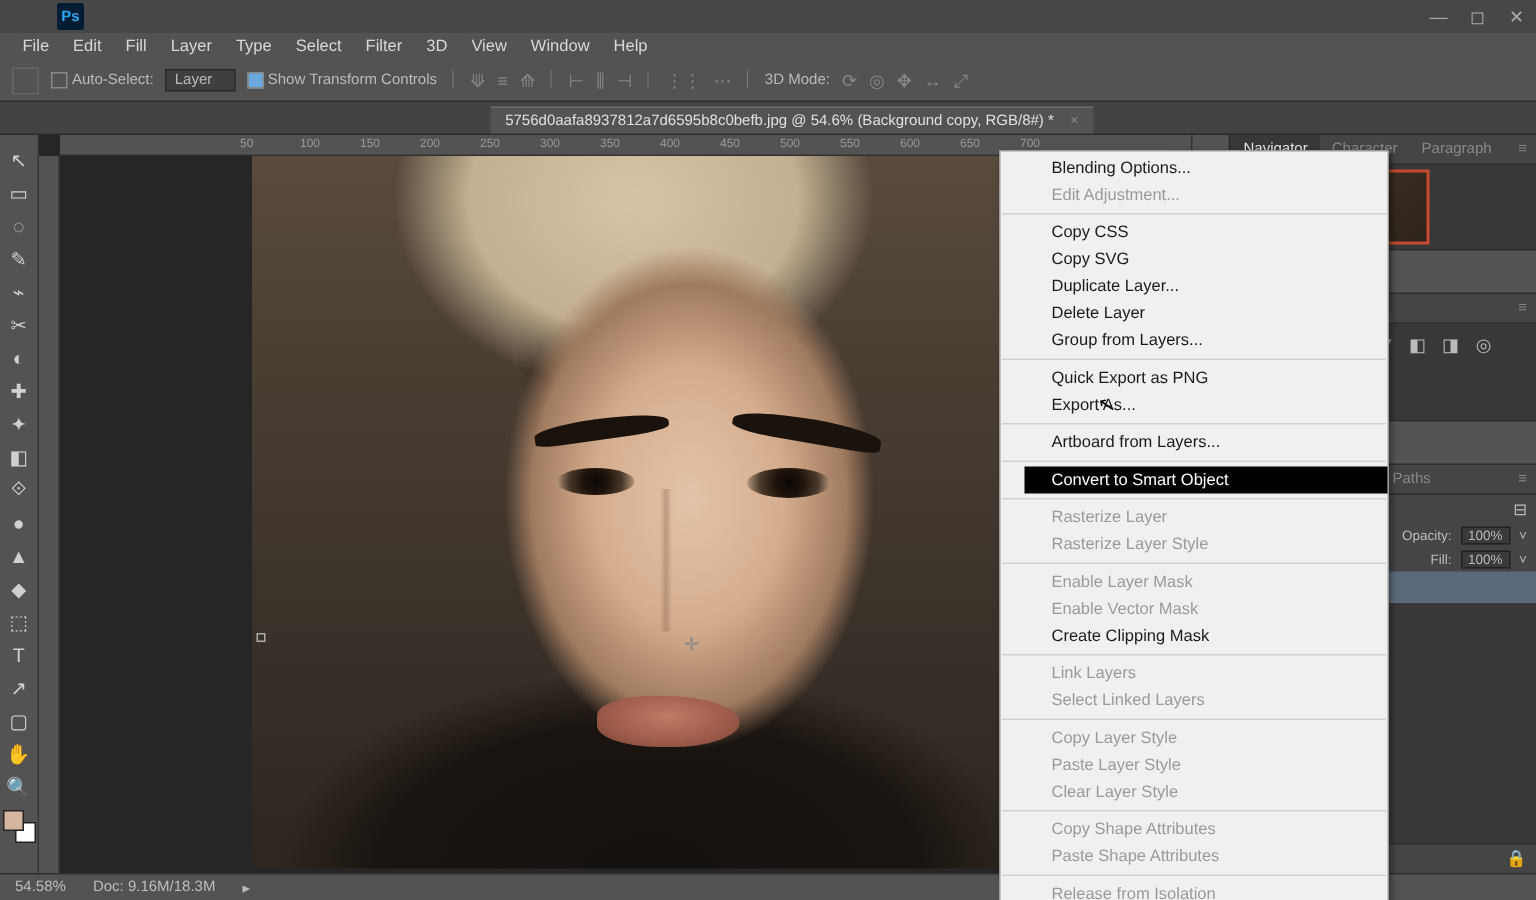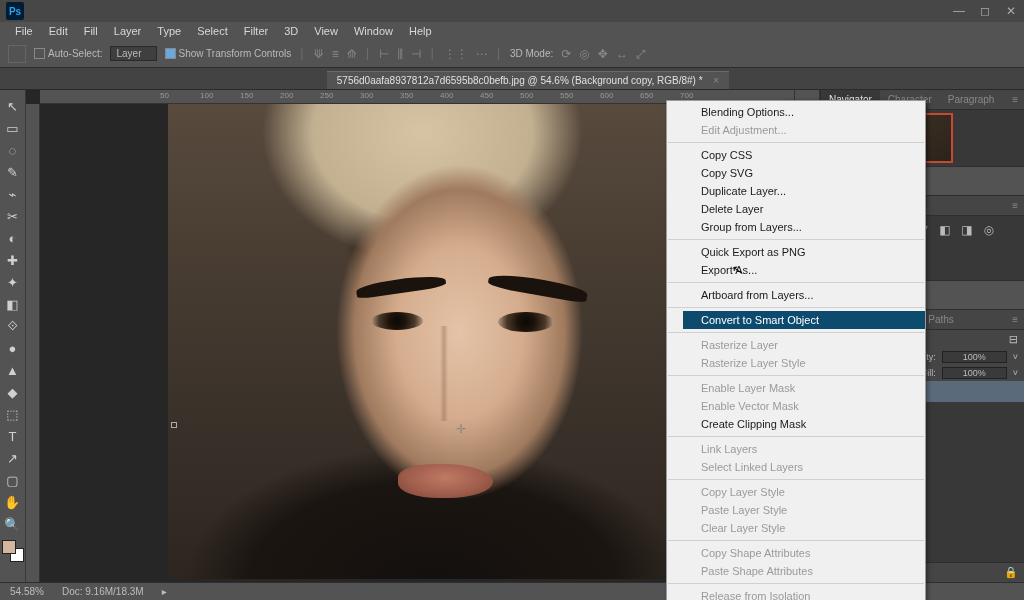--- a/index.html
+++ b/index.html
@@ -6,7 +6,7 @@
   body { width: 1024px; height: 600px; overflow: hidden; background: #535353; color: #cacaca; font-size: 11px; position: relative; }
   
   .titlebar { height: 22px; background: #474747; display: flex; align-items: center; padding-left: 6px; }
-  .titlebar .logo { width: 18px; height: 18px; background: #001d34; color:#2ea3f2; display:flex; align-items:center; justify-content:center; font-weight:700; font-size:10px; border-radius:2px; margin-right:6px;}
+  .titlebar .logo { width: 18px; height: 18px; background: #001d34; color:#2ea3f2; display:flex; align-items:center; justify-content:center; font-weight:700; font-size:10px; border-radius:2px; margin-right:6px;margin-left:32px;}
   .titlebar .winctrls { margin-left: auto; display:flex; }
   .titlebar .winctrls div { width: 26px; text-align:center; color:#aaa; font-size:12px; line-height:22px; }
   

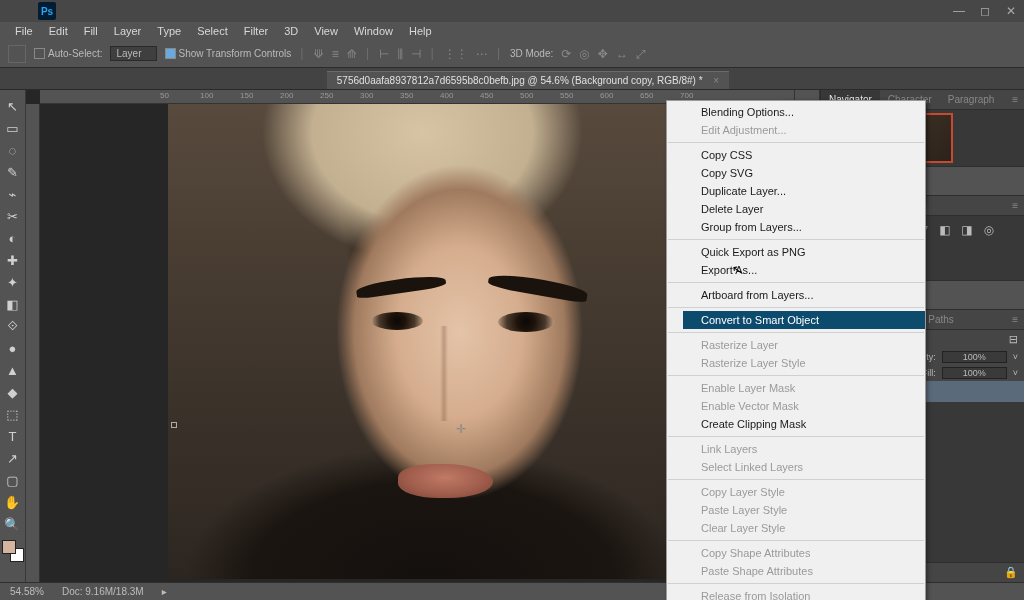--- a/index.html
+++ b/index.html
@@ -82,7 +82,7 @@
   .ctx { position:absolute; top:100px; left:666px; width:260px; background:#f0f0f0; color:#1a1a1a; font-size:11px; border:1px solid #9a9a9a; box-shadow:2px 2px 4px rgba(0,0,0,.35); z-index:50; padding:2px 0;}
   .ctx .item{ padding:2px 18px; line-height:14px; white-space:nowrap;margin-left:16px;}
   .ctx .item.dis{ color:#9a9a9a;}
-  .ctx .item.hl{ background:#0c4a6e; color:#fff;}
+  .ctx .item.hl{ background:#000000; color:#fff;}
   .ctx hr{ border:none; border-top:1px solid #d0d0d0; margin:3px 1px;}
   .cursor{position:absolute; top:262px; left:732px; z-index:60; font-size:13px; color:#000; transform:rotate(-10deg);}
   

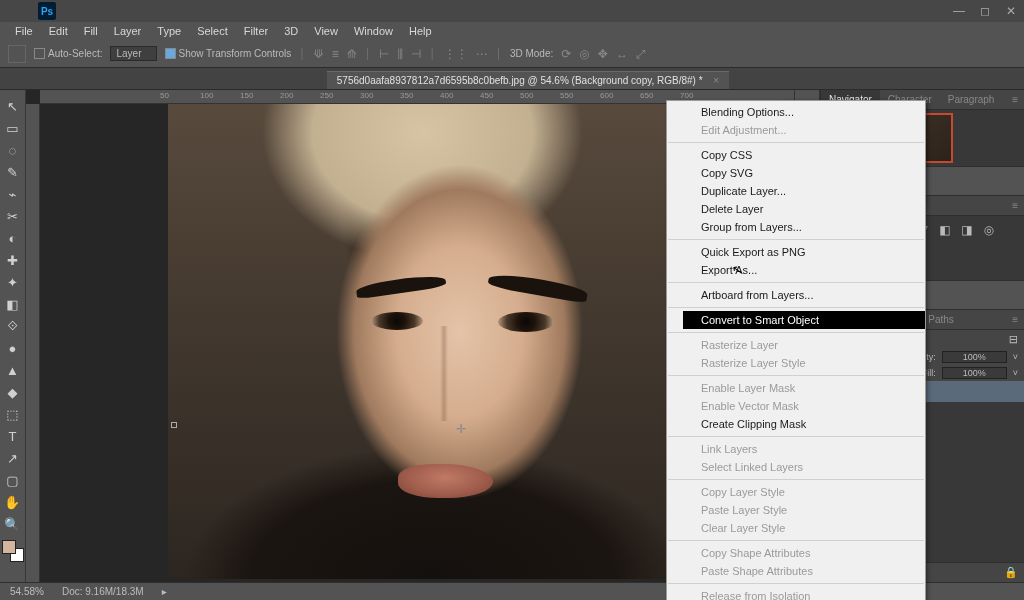--- a/index.html
+++ b/index.html
@@ -73,7 +73,7 @@
   .layers-opts{background:#454545;display:flex;gap:4px;padding:3px 6px;font-size:10px;align-items:center;color:#bbb;}
   .layers-opts .ic{font-size:11px;}
   .prop{background:#454545;display:flex;justify-content:flex-end;gap:6px;padding:2px 6px;font-size:9px;color:#bbb;align-items:center;}
-  .prop .numbox{background:#3a3a3a;border:1px solid #222;padding:0 20px;text-align:right;}
+  .prop .numbox{background:#3a3a3a;border:1px solid #222;padding:0 4px;text-align:right;}
   .layer-row{background:#5a6a7a;padding:5px 8px;color:#e8e8e8;font-size:10px;}
   .layer-foot{background:#454545;height:20px;border-top:1px solid #2e2e2e;display:flex;justify-content:flex-end;align-items:center;padding:0 6px;color:#999;}
   

